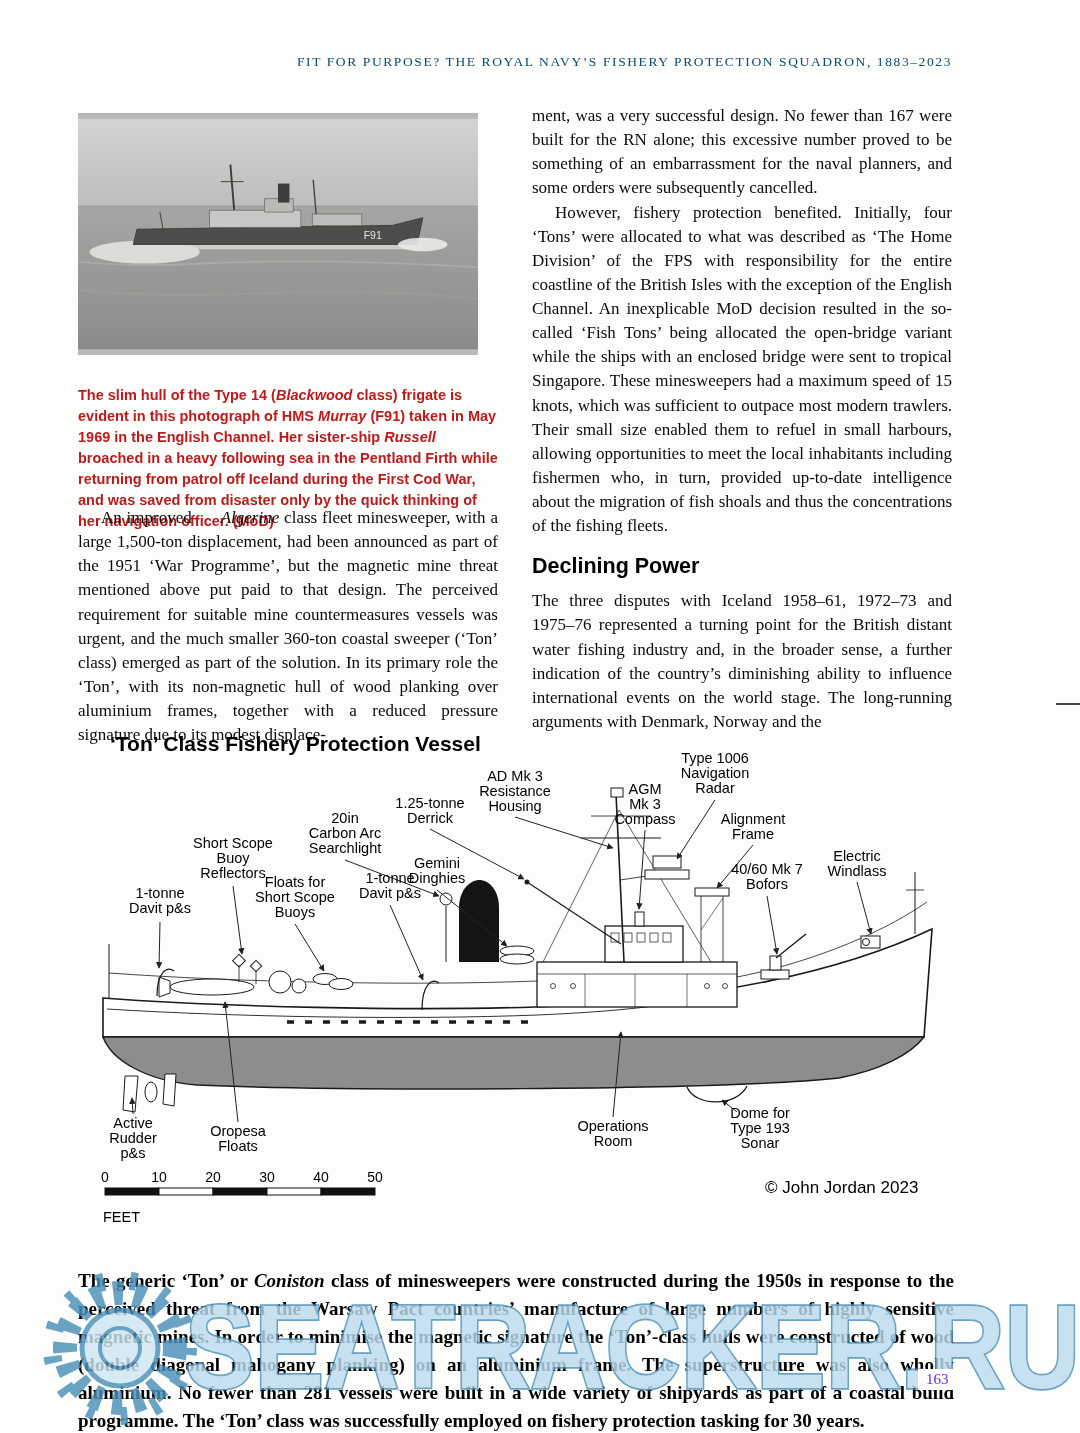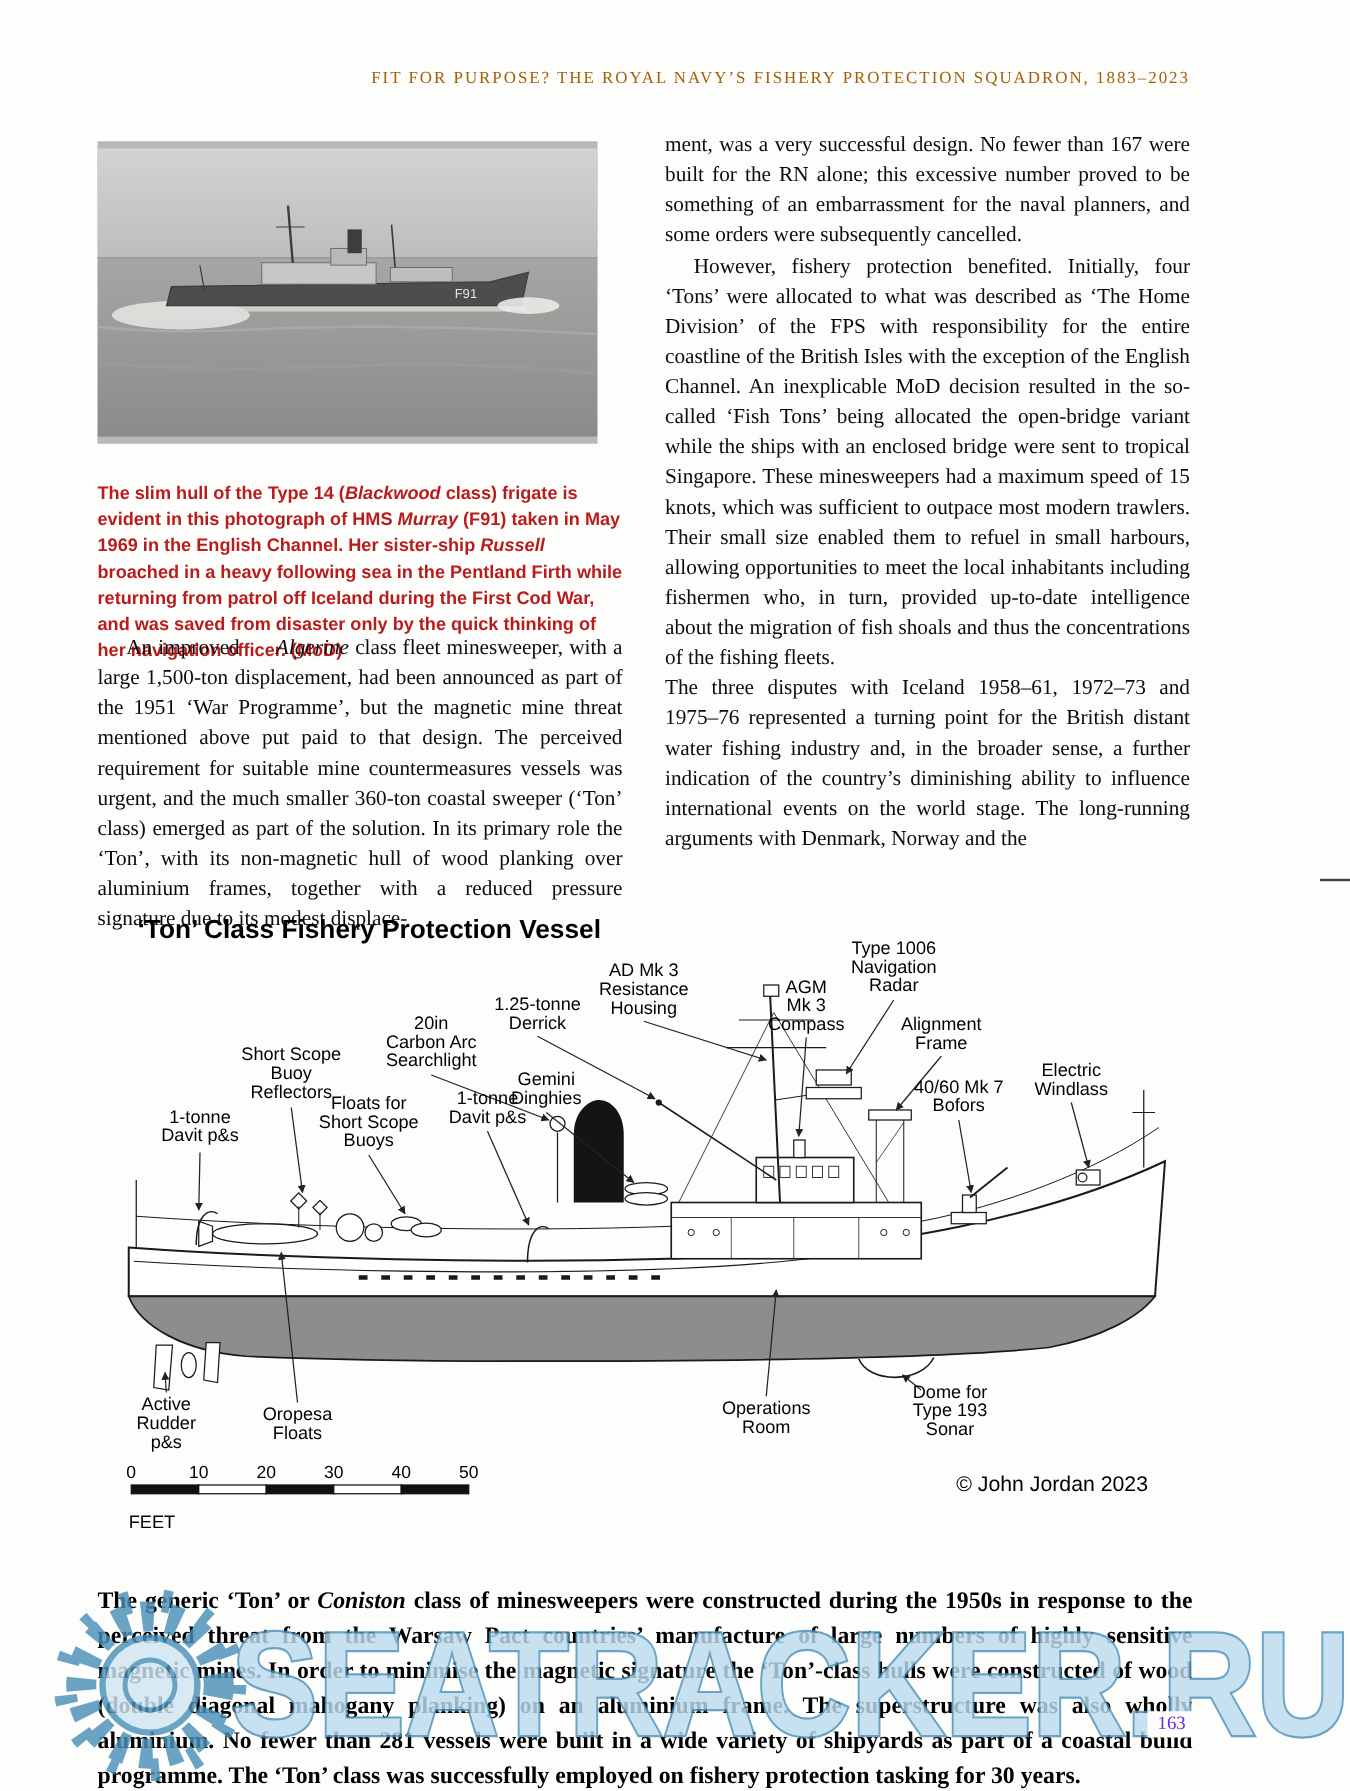--- a/index.html
+++ b/index.html
@@ -4,7 +4,7 @@
 <style>
   html,body{margin:0;padding:0;background:#e8e8e8;}
   .page{position:relative;width:1080px;height:1433px;background:#fdfdfc;margin:0 auto;overflow:hidden;font-family:"Liberation Serif",serif;color:#0a0a0a;}
-  .running-header{position:absolute;top:54px;left:78px;width:874px;text-align:right;font-family:"Liberation Serif",serif;font-size:13.5px;letter-spacing:1.6px;color:#a16207;}
+  .running-header{position:absolute;top:54px;left:78px;width:874px;text-align:right;font-family:"Liberation Serif",serif;font-size:13.5px;letter-spacing:1.6px;color:#0c4a6e;}
   
   .photo{position:absolute;left:78px;top:113px;width:400px;height:242px;background:#b8b8b6;}
   .photo svg{display:block;width:100%;height:100%;}

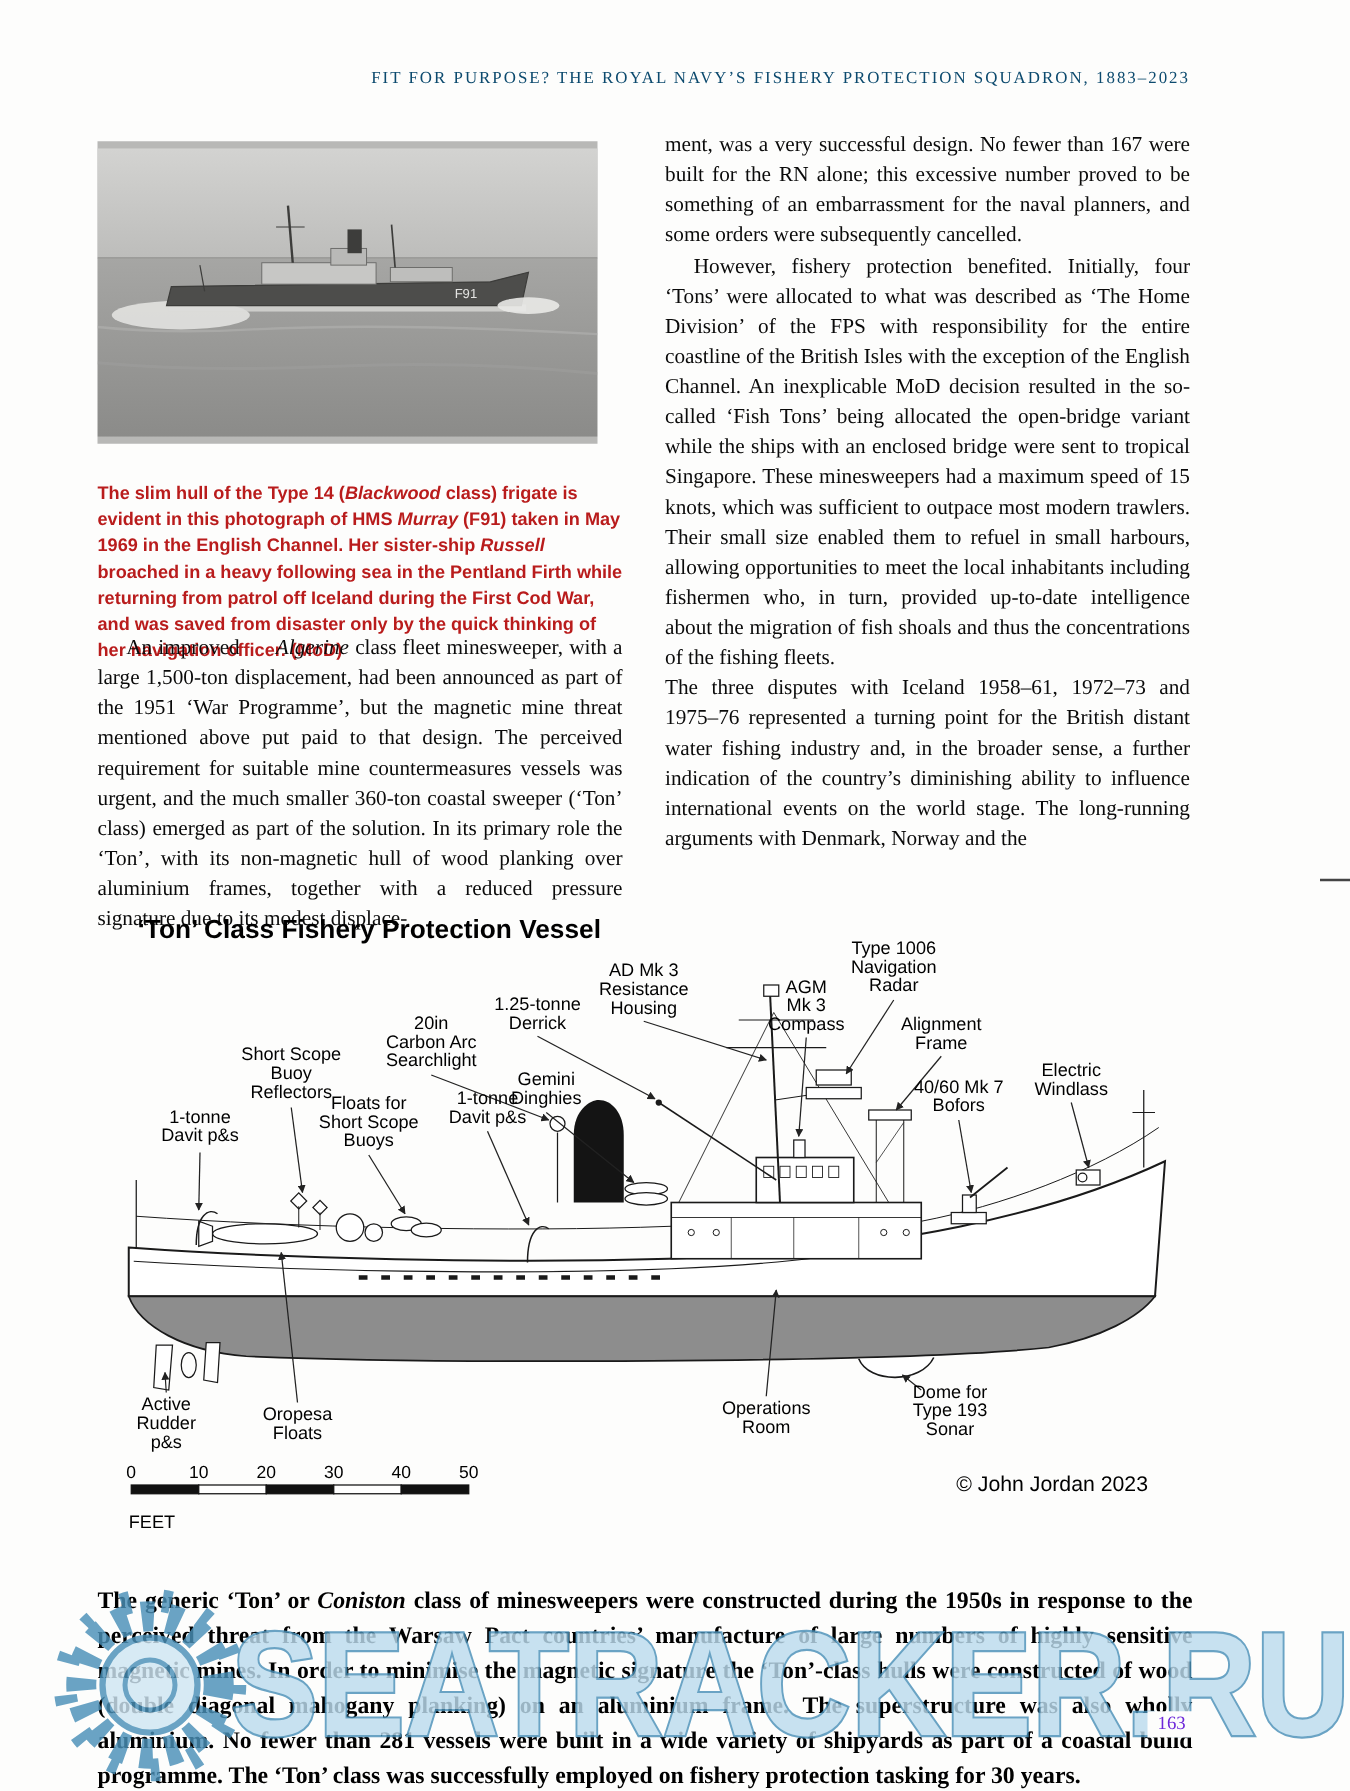--- a/index.html
+++ b/index.html
@@ -92,6 +92,7 @@
   <div class="col-right">
     <p class="body">ment, was a very successful design. No fewer than 167 were built for the RN alone; this excessive number proved to be something of an embarrassment for the naval planners, and some orders were subsequently cancelled.</p>
     <p class="body indent">However, fishery protection benefited. Initially, four ‘Tons’ were allocated to what was described as ‘The Home Division’ of the FPS with responsibility for the entire coastline of the British Isles with the exception of the English Channel. An inexplicable MoD decision resulted in the so-called ‘Fish Tons’ being allocated the open-bridge variant while the ships with an enclosed bridge were sent to tropical Singapore. These minesweepers had a maximum speed of 15 knots, which was sufficient to outpace most modern trawlers. Their small size enabled them to refuel in small harbours, allowing opportunities to meet the local inhabitants including fishermen who, in turn, provided up-to-date intelligence about the migration of fish shoals and thus the concentrations of the fishing fleets.</p>
+    <h2 class="section-heading">Declining Power</h2>
     <p class="body">The three disputes with Iceland 1958–61, 1972–73 and 1975–76 represented a turning point for the British distant water fishing industry and, in the broader sense, a further indication of the country’s diminishing ability to influence international events on the world stage. The long-running arguments with Denmark, Norway and the</p>
   </div>
 

